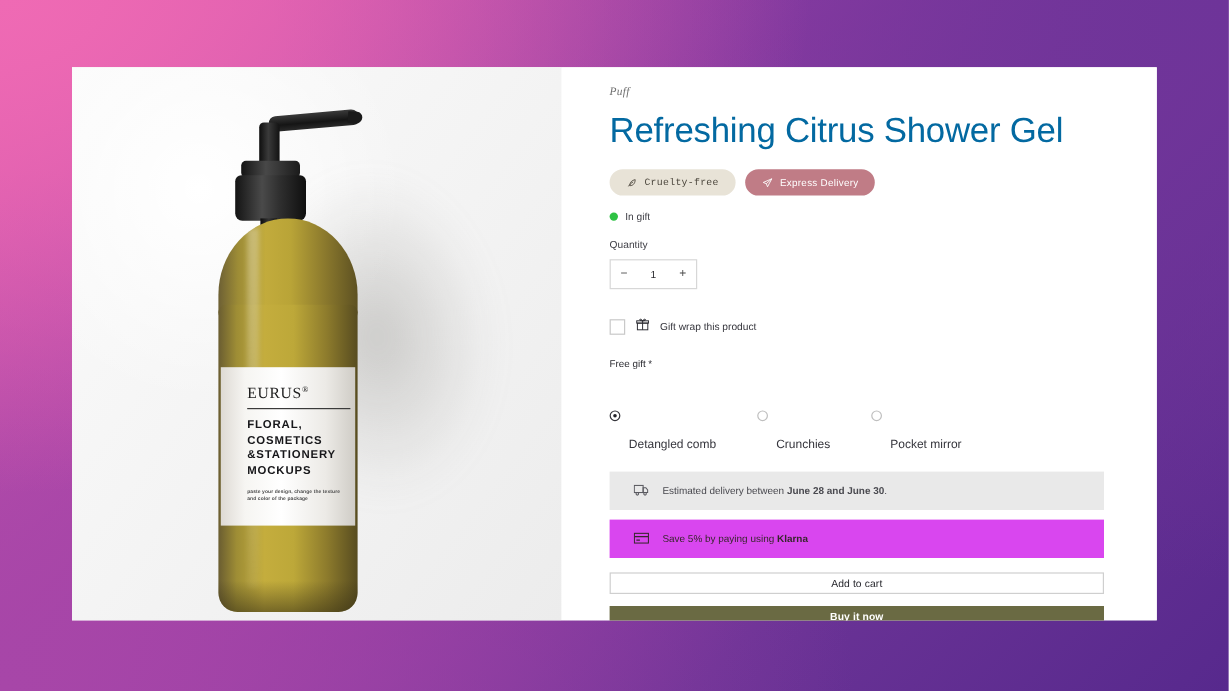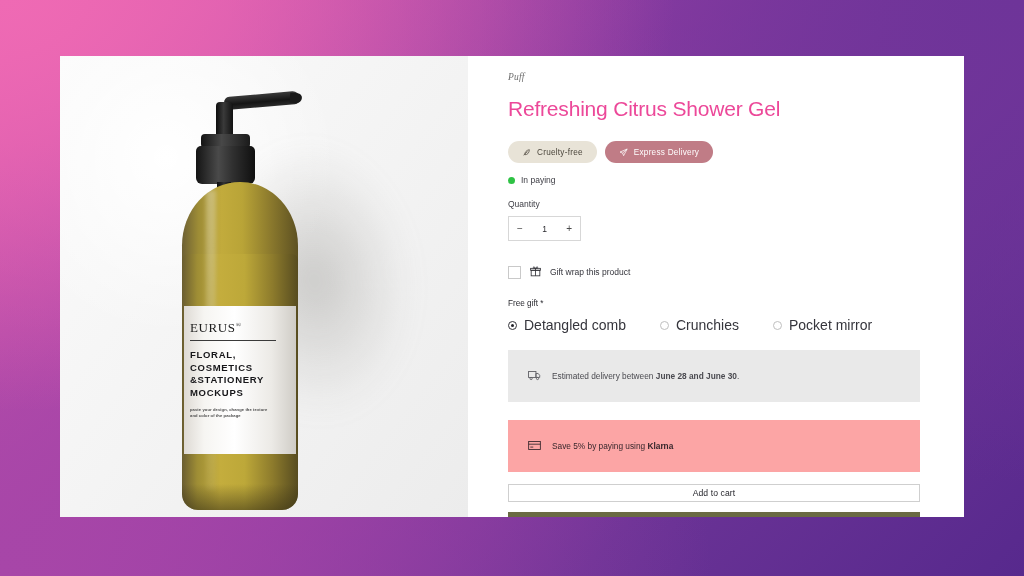--- a/index.html
+++ b/index.html
@@ -149,9 +149,9 @@
   }
   .title {
     margin-top: 12px;
-    font-size: 21px;
+    font-size: 29px;
     font-weight: normal;
-    color: #ec4899;
+    color: #0369a1;
     letter-spacing: -0.2px;
     line-height: 30px;
   }

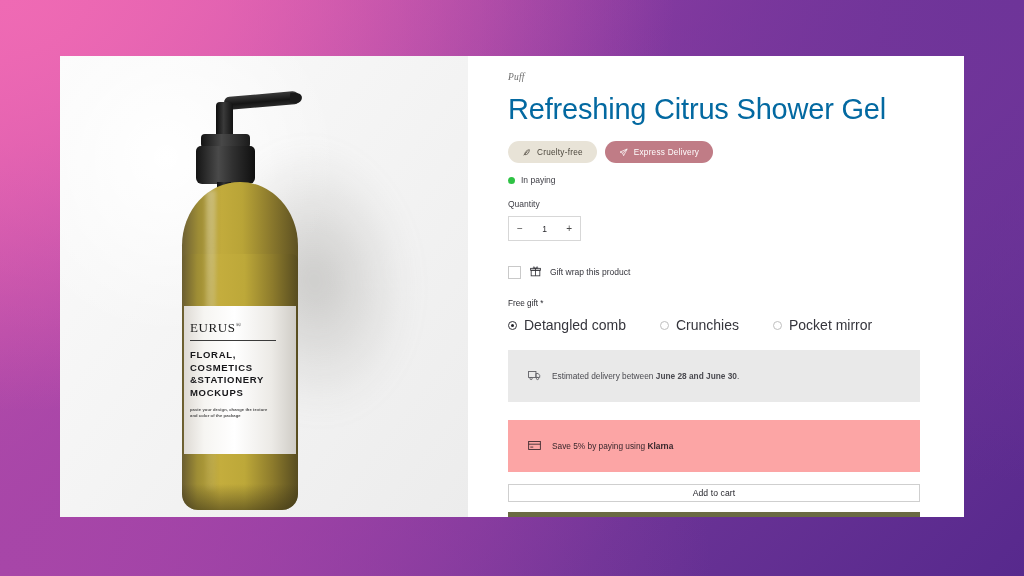--- a/index.html
+++ b/index.html
@@ -164,7 +164,7 @@
     white-space: nowrap;
   }
   .badge svg { display: block; }
-  .badge--cruelty { background: #e8e3d7; color: #4b463c; }
+  .badge--cruelty { background: #e8e3d7; color: #4b463c; font-family: Liberation Mono, monospace; }
   .badge--express { background: #c07c86; color: #ffffff; }
   .price {
     margin-top: 17px;

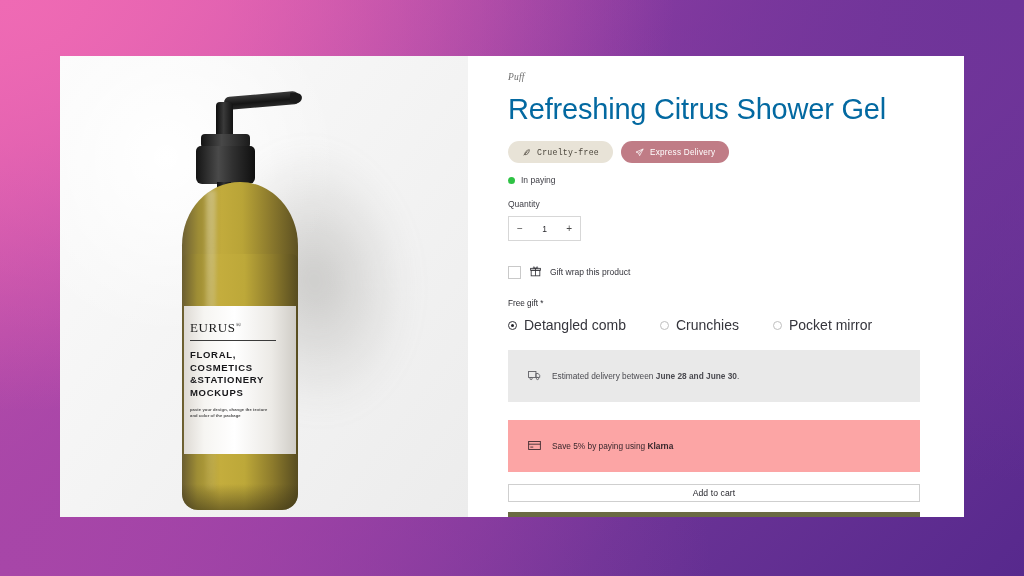--- a/index.html
+++ b/index.html
@@ -298,7 +298,7 @@
 
       <div class="stock">
         <span class="stock-dot"></span>
-        <span class="stock-text">In paying</span>
+        <span class="stock-text">In gift</span>
       </div>
 
       <div class="qty-label">Quantity</div>

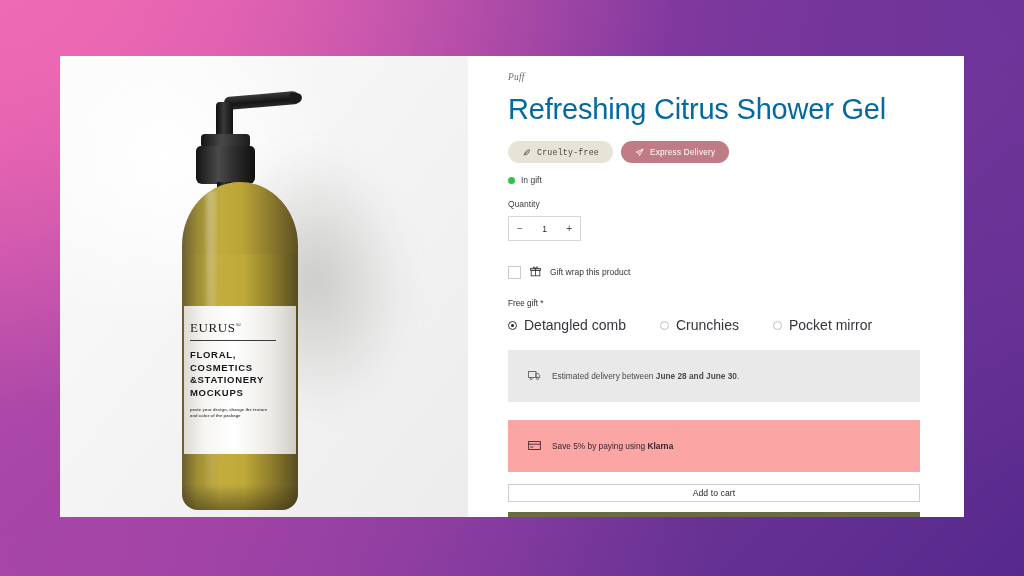--- a/index.html
+++ b/index.html
@@ -112,9 +112,9 @@
   }
   .b-label {
     position: absolute; left: 12px; top: 212px;
-    width: 112px; height: 148px;
+    width: 112px; height: 132px;
     background: linear-gradient(90deg,#dedad4 0%,#f6f5f2 18%,#ffffff 45%,#eceae6 78%,#cfccc6 100%);
-    padding: 14px 12px 0 6px;
+    padding: 14px 12px 0 22px;
   }
   .lbl-brand {
     font-family: "Liberation Serif", serif;

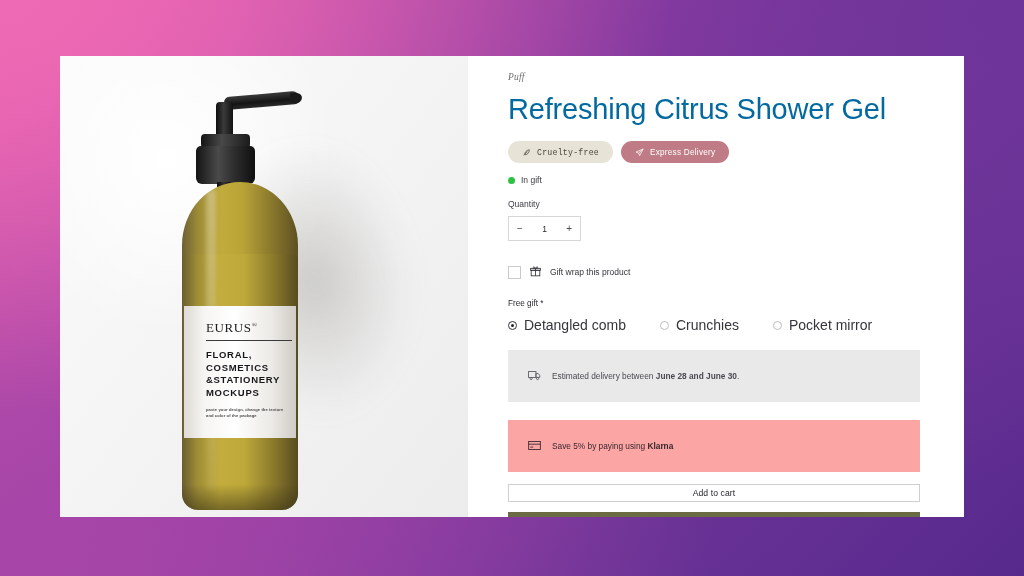--- a/index.html
+++ b/index.html
@@ -212,7 +212,7 @@
     content: ""; position: absolute; left: 2px; top: 2px;
     width: 3px; height: 3px; border-radius: 50%; background: #222228;
   }
-  .radio-text { font-size: 14px; color: #35353c; }
+  .radio-text { font-size: 10px; color: #35353c; margin-top: 48px; }
 
   .notice {
     margin-top: 17px;

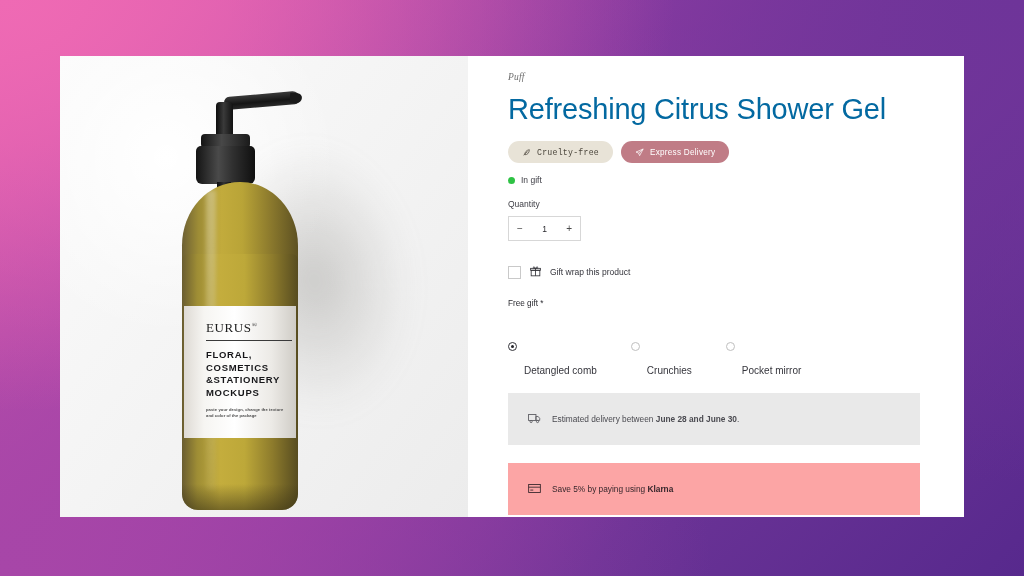--- a/index.html
+++ b/index.html
@@ -216,7 +216,7 @@
 
   .notice {
     margin-top: 17px;
-    height: 52px;
+    height: 32px;
     display: flex; align-items: center; gap: 11px;
     padding: 0 20px;
     font-size: 8.3px; color: #4a4a50;

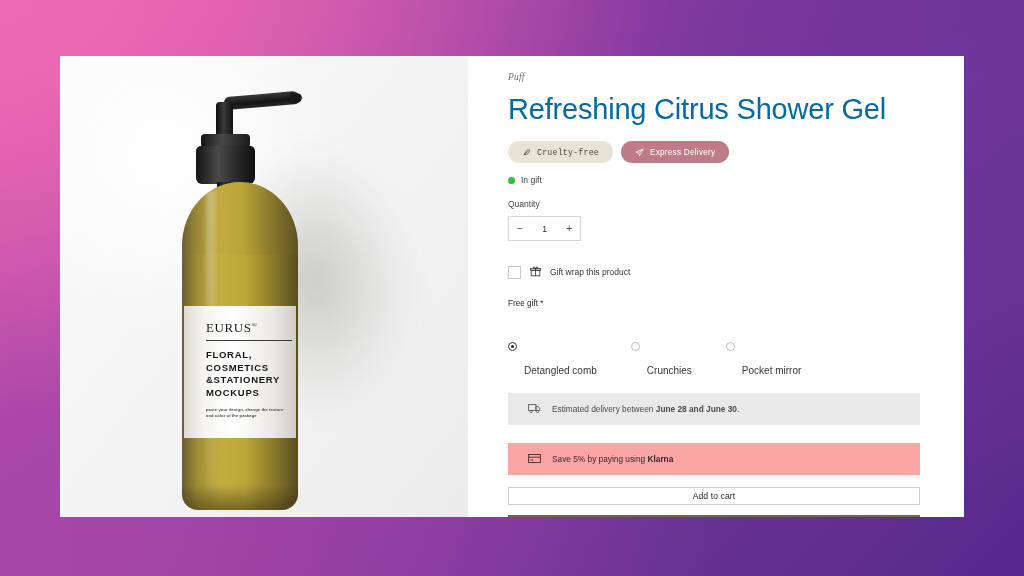--- a/index.html
+++ b/index.html
@@ -222,7 +222,7 @@
     font-size: 8.3px; color: #4a4a50;
   }
   .notice--delivery { background: #e9e9e9; }
-  .notice--klarna { background: #fca5a5; color: #37272c; margin-top: 18px; }
+  .notice--klarna { background: #d946ef; color: #37272c; margin-top: 8px; }
   .notice b { font-weight: bold; }
 
   .btn {

